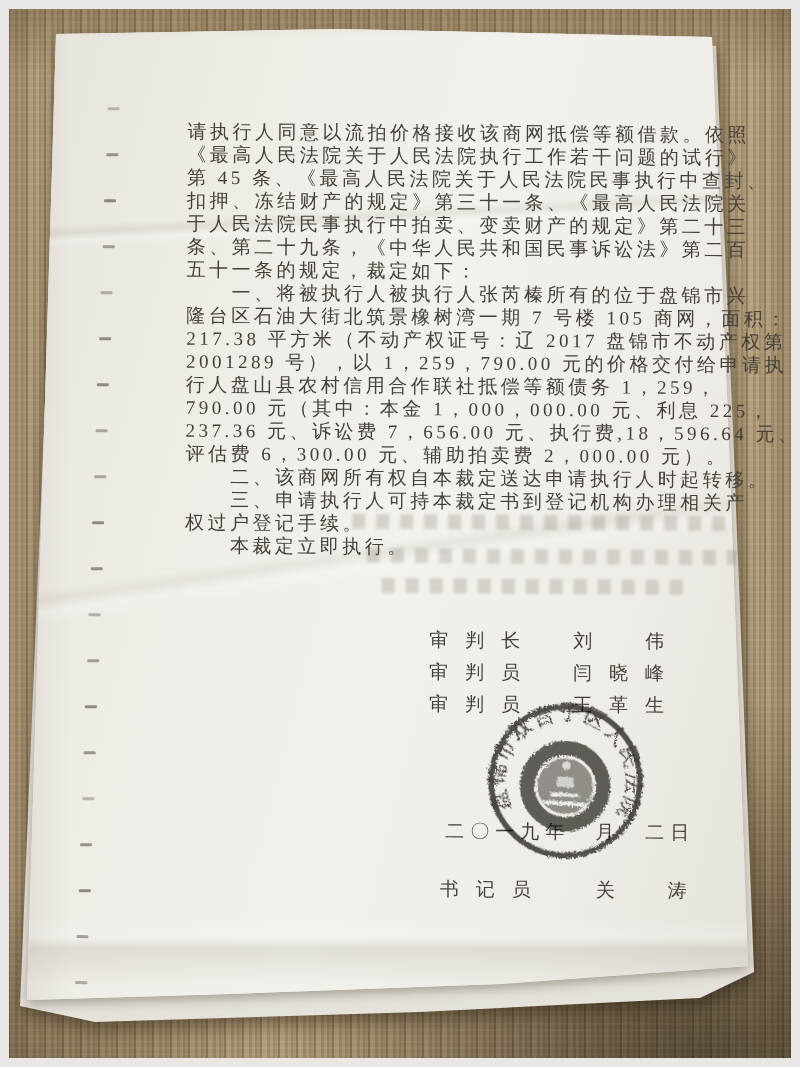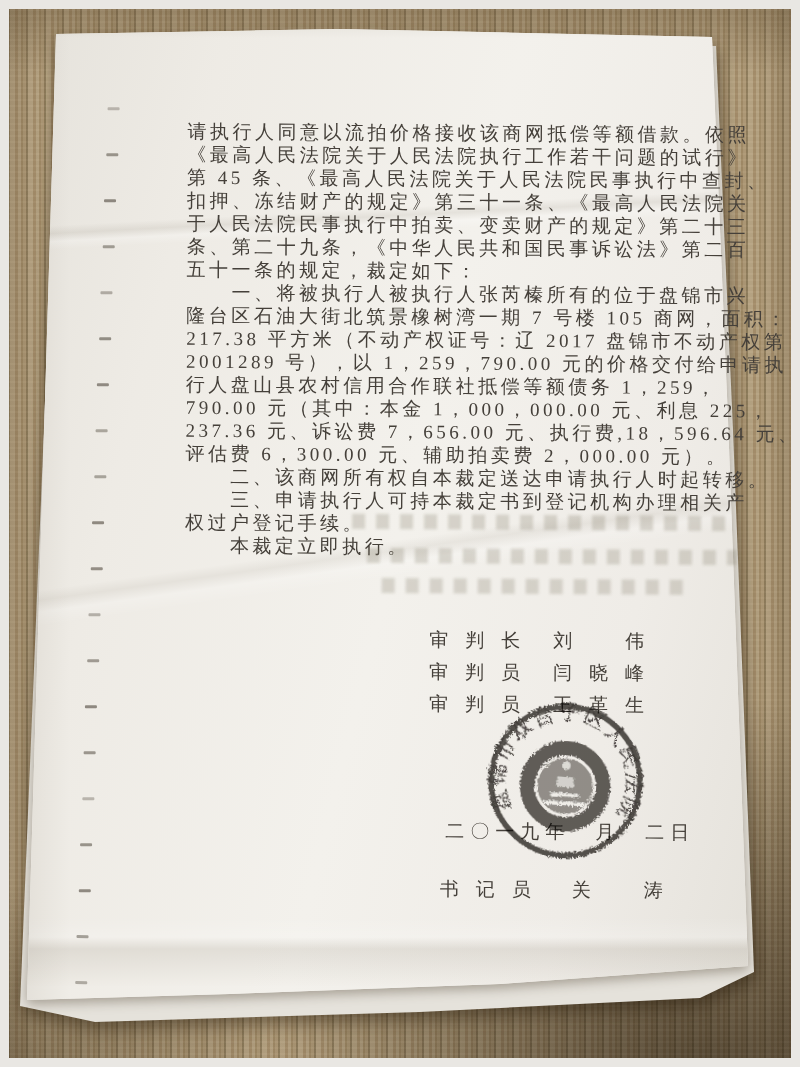--- a/index.html
+++ b/index.html
@@ -51,7 +51,7 @@
   .sig-block{position:absolute;left:433px;top:625px;color:var(--ink);font-size:19px;}
   .sig-row{height:32px;white-space:nowrap;}
   .sig-role{letter-spacing:17px;font-family:Liberation Serif, serif;}
-  .sig-name{letter-spacing:17px;margin-left:16px;}
+  .sig-name{letter-spacing:17px;margin-left:36px;}
   .date-line{position:absolute;left:450px;top:816px;color:var(--ink);font-size:19px;
     letter-spacing:6px;white-space:nowrap;}
   .clerk-row{position:absolute;left:445px;top:874px;color:var(--ink);font-size:19px;white-space:nowrap;}

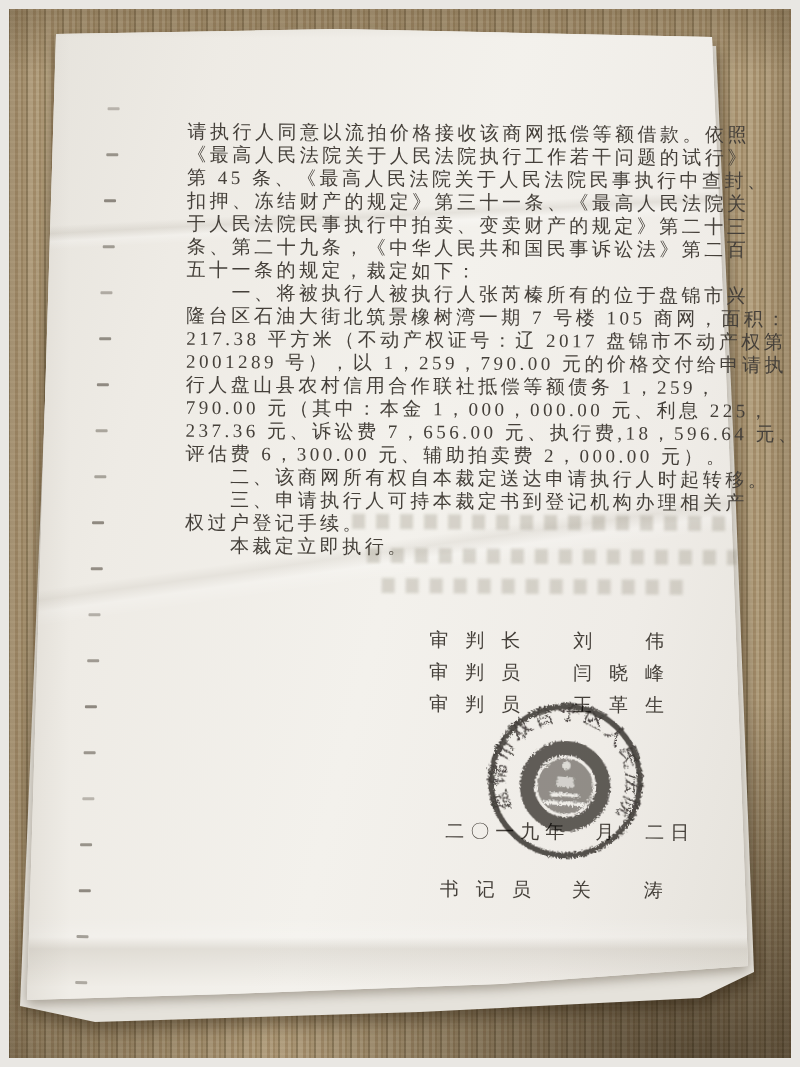--- a/index.html
+++ b/index.html
@@ -55,7 +55,7 @@
   .date-line{position:absolute;left:450px;top:816px;color:var(--ink);font-size:19px;
     letter-spacing:6px;white-space:nowrap;}
   .clerk-row{position:absolute;left:445px;top:874px;color:var(--ink);font-size:19px;white-space:nowrap;}
-  .clerk-row .sig-name{margin-left:24px;}
+  .clerk-row .sig-name{margin-left:48px;}
   
   .mark{position:absolute;width:12px;height:3px;background:#6d675d;border-radius:1px;opacity:.65;}
   

